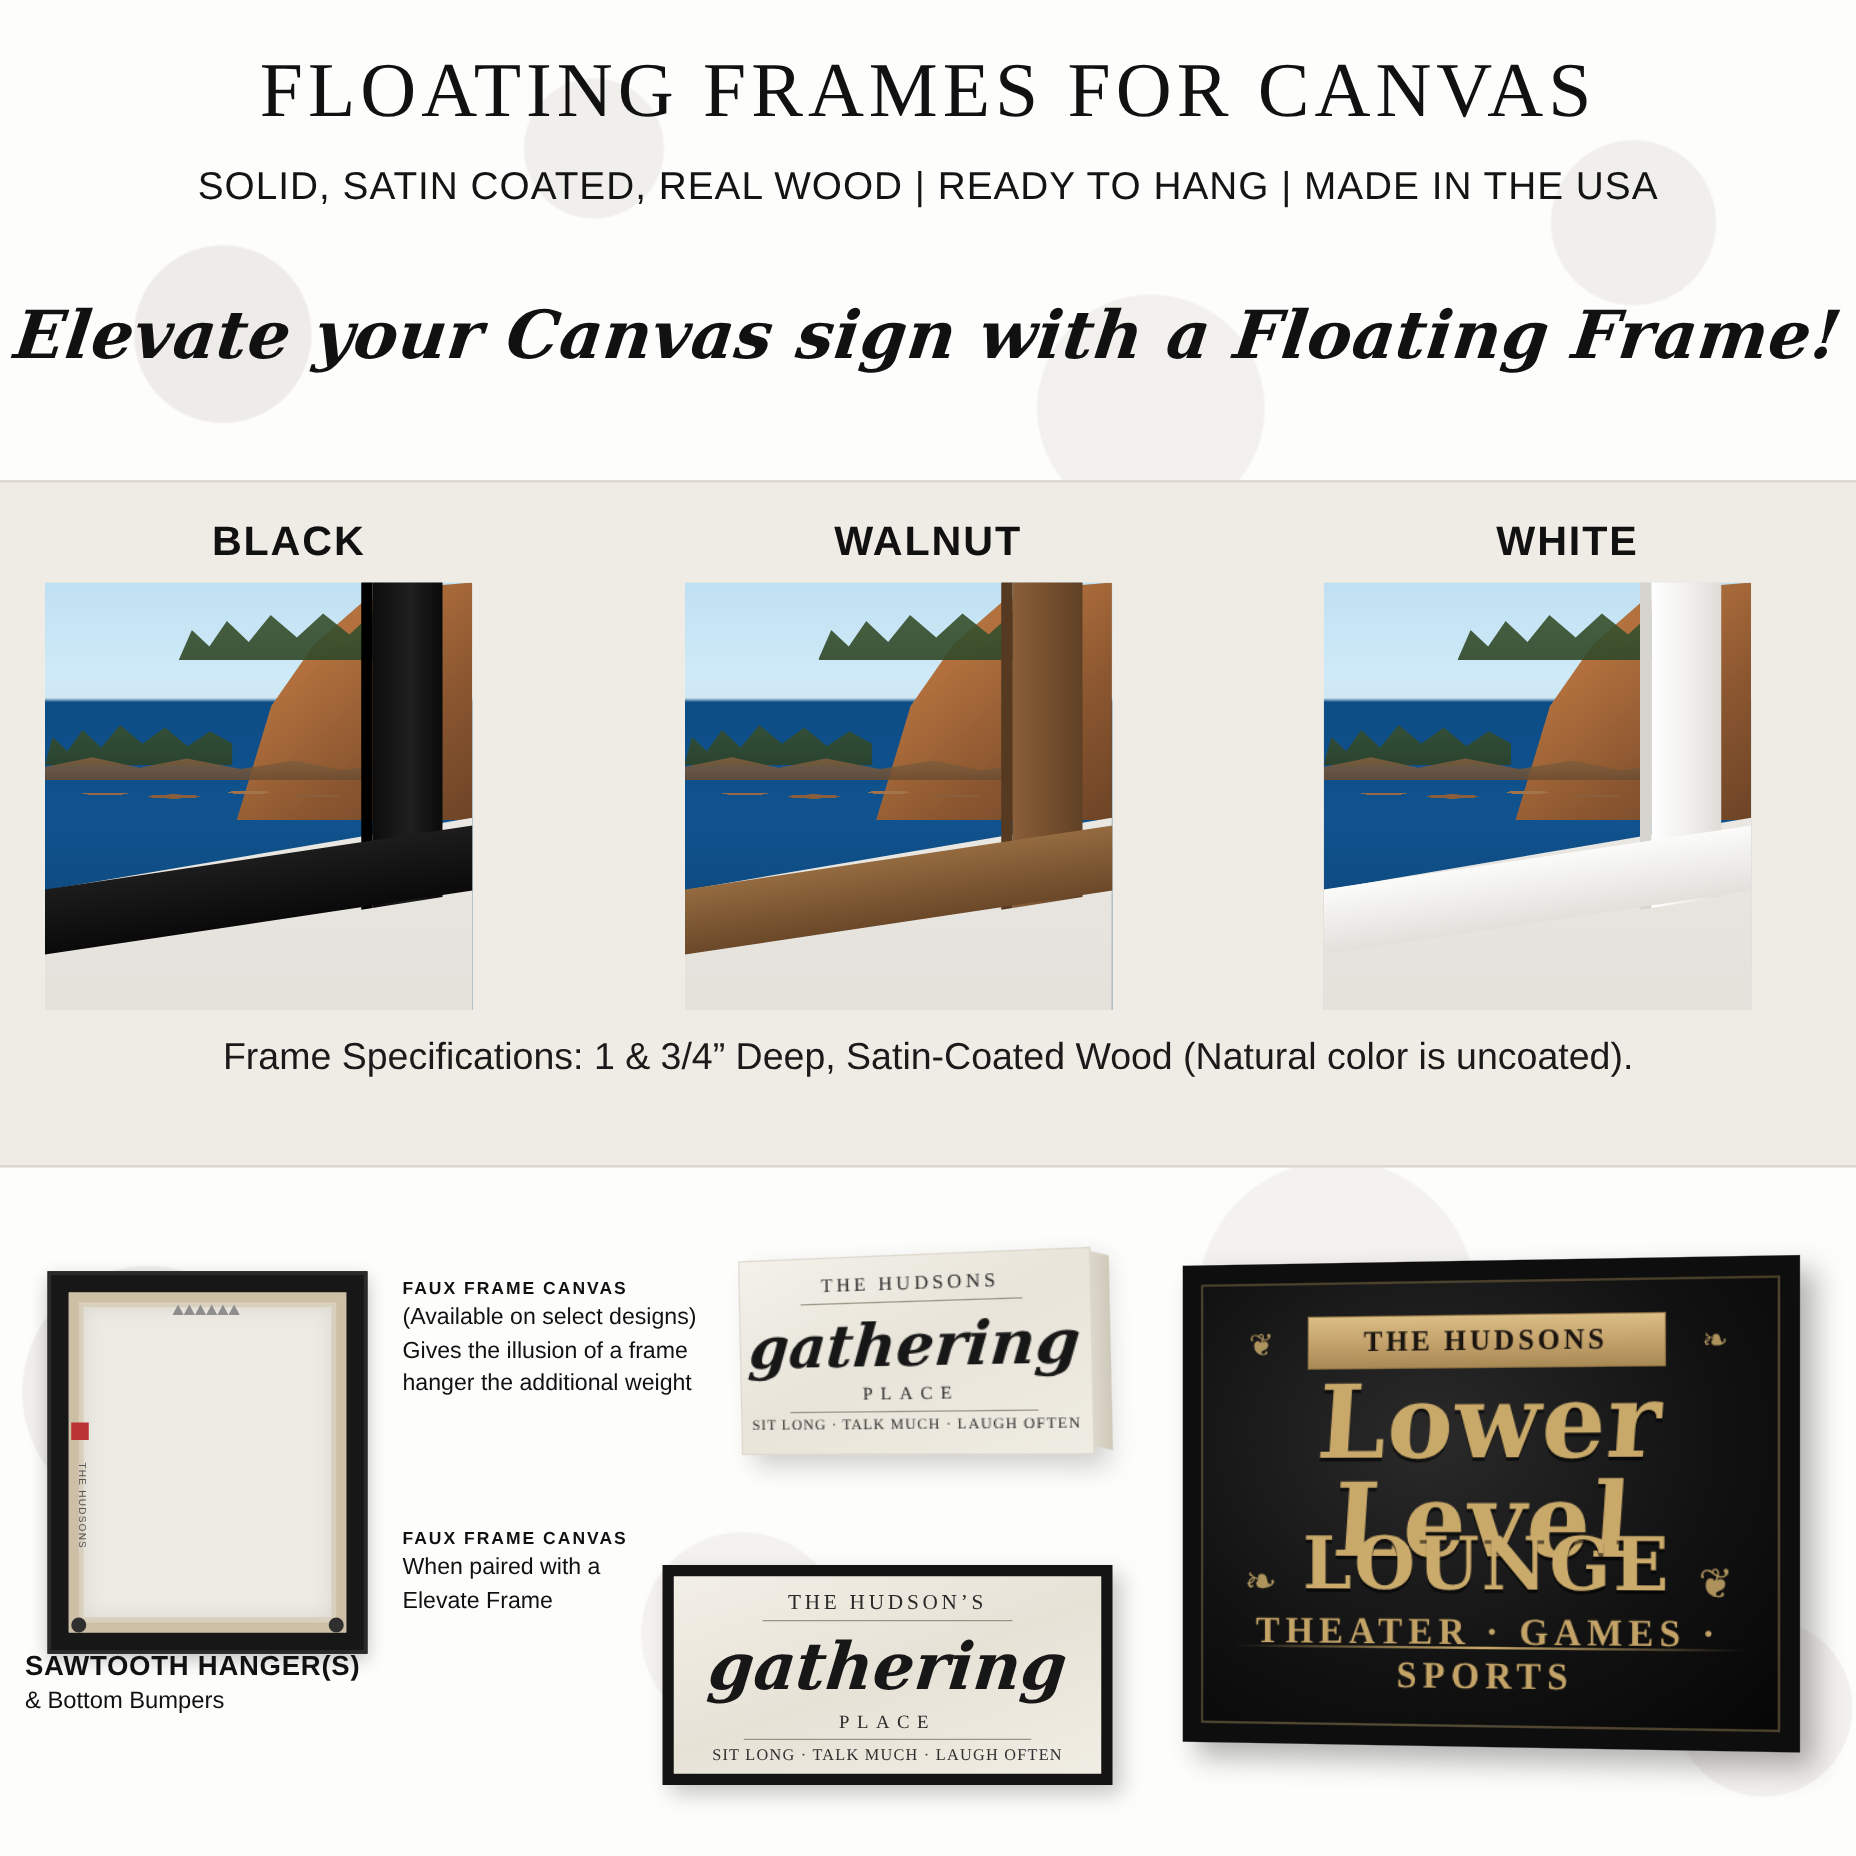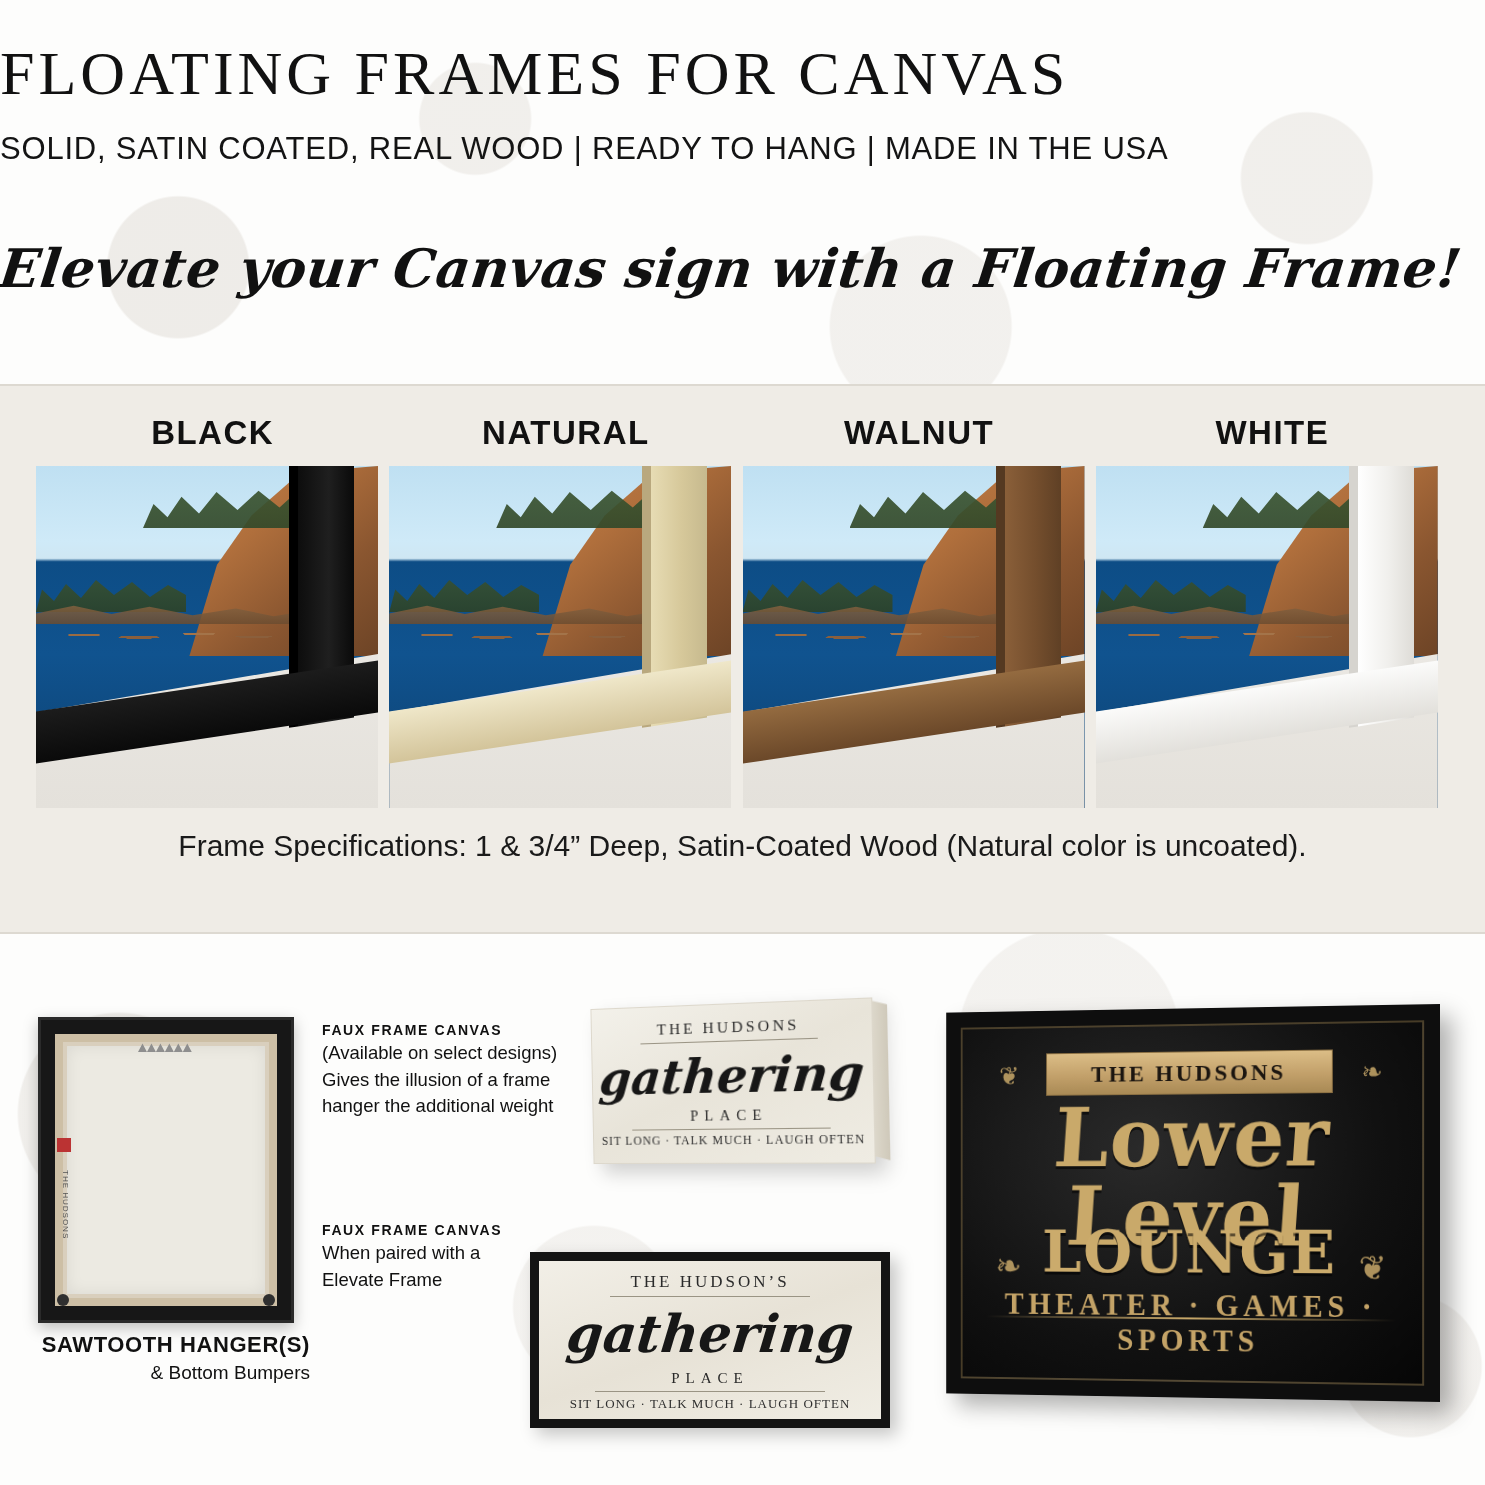--- a/index.html
+++ b/index.html
@@ -36,7 +36,7 @@
     position: absolute;
     top: 0; left: 0; right: 0;
     height: 378px;
-    text-align: left;
+    text-align: center;
   }
   .main-title {
     font-family: "Liberation Serif", serif;

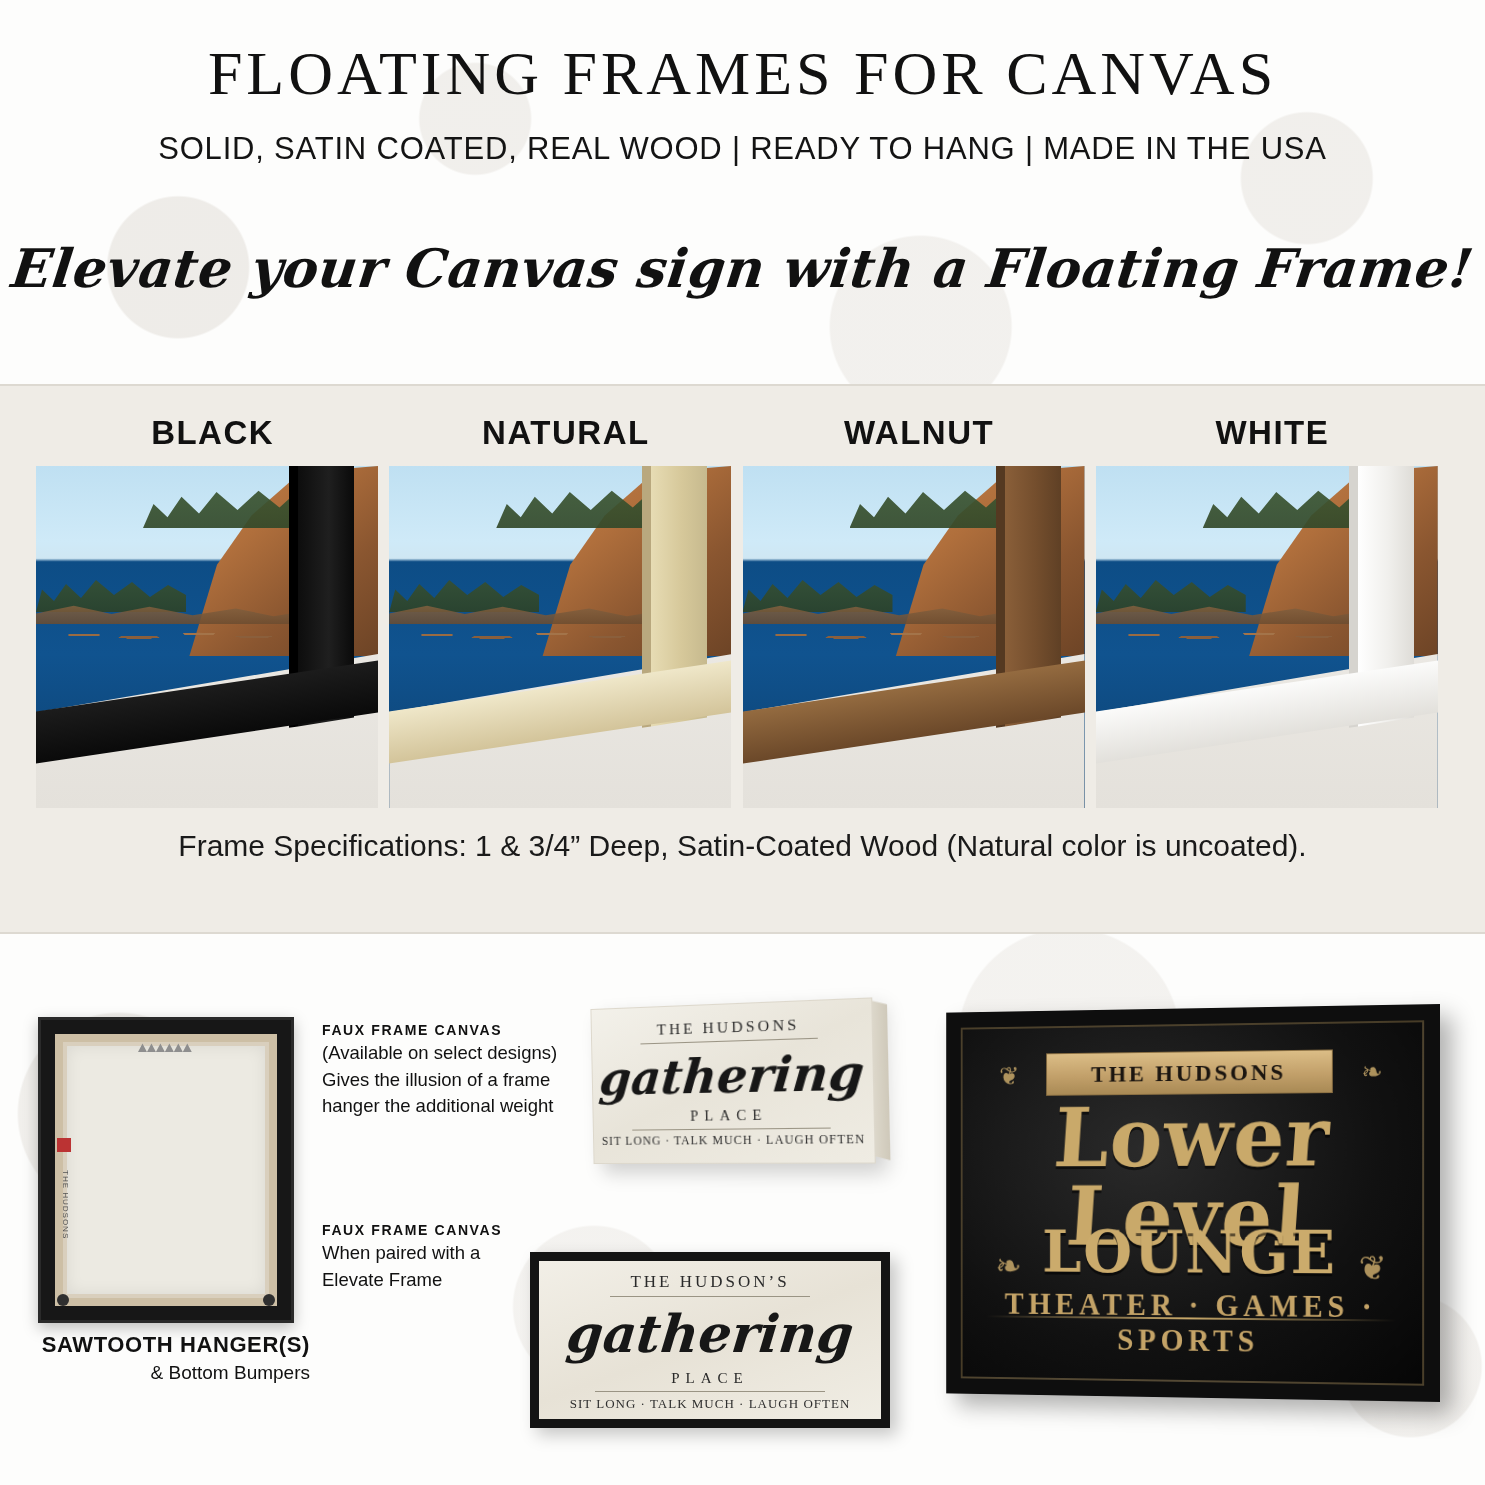--- a/index.html
+++ b/index.html
@@ -493,26 +493,6 @@
         </div>
       </div>
 
-      <div class="swatch">
-        <div class="swatch-label">NATURAL</div>
-        <div class="photo">
-          <div class="scene">
-            <div class="cliff"></div>
-            <div class="cliff-trees"></div>
-            <div class="trees-left"></div>
-            <div class="shore"></div>
-            <div class="rocks"></div>
-          </div>
-          <div class="wall"></div>
-          <div class="f-right">
-            <div class="f-face" style="background:linear-gradient(90deg,#e7dcb4,#d6c89a 55%,#c6b98e);"></div>
-            <div class="f-edge" style="left:-9px;top:0;width:9px;height:100%;background:#b9a87e;"></div>
-          </div>
-          <div class="f-bottom">
-            <div class="f-face" style="background:linear-gradient(180deg,#efe7c9,#d3c49a);"></div>
-          </div>
-        </div>
-      </div>
 
       <div class="swatch">
         <div class="swatch-label">WALNUT</div>

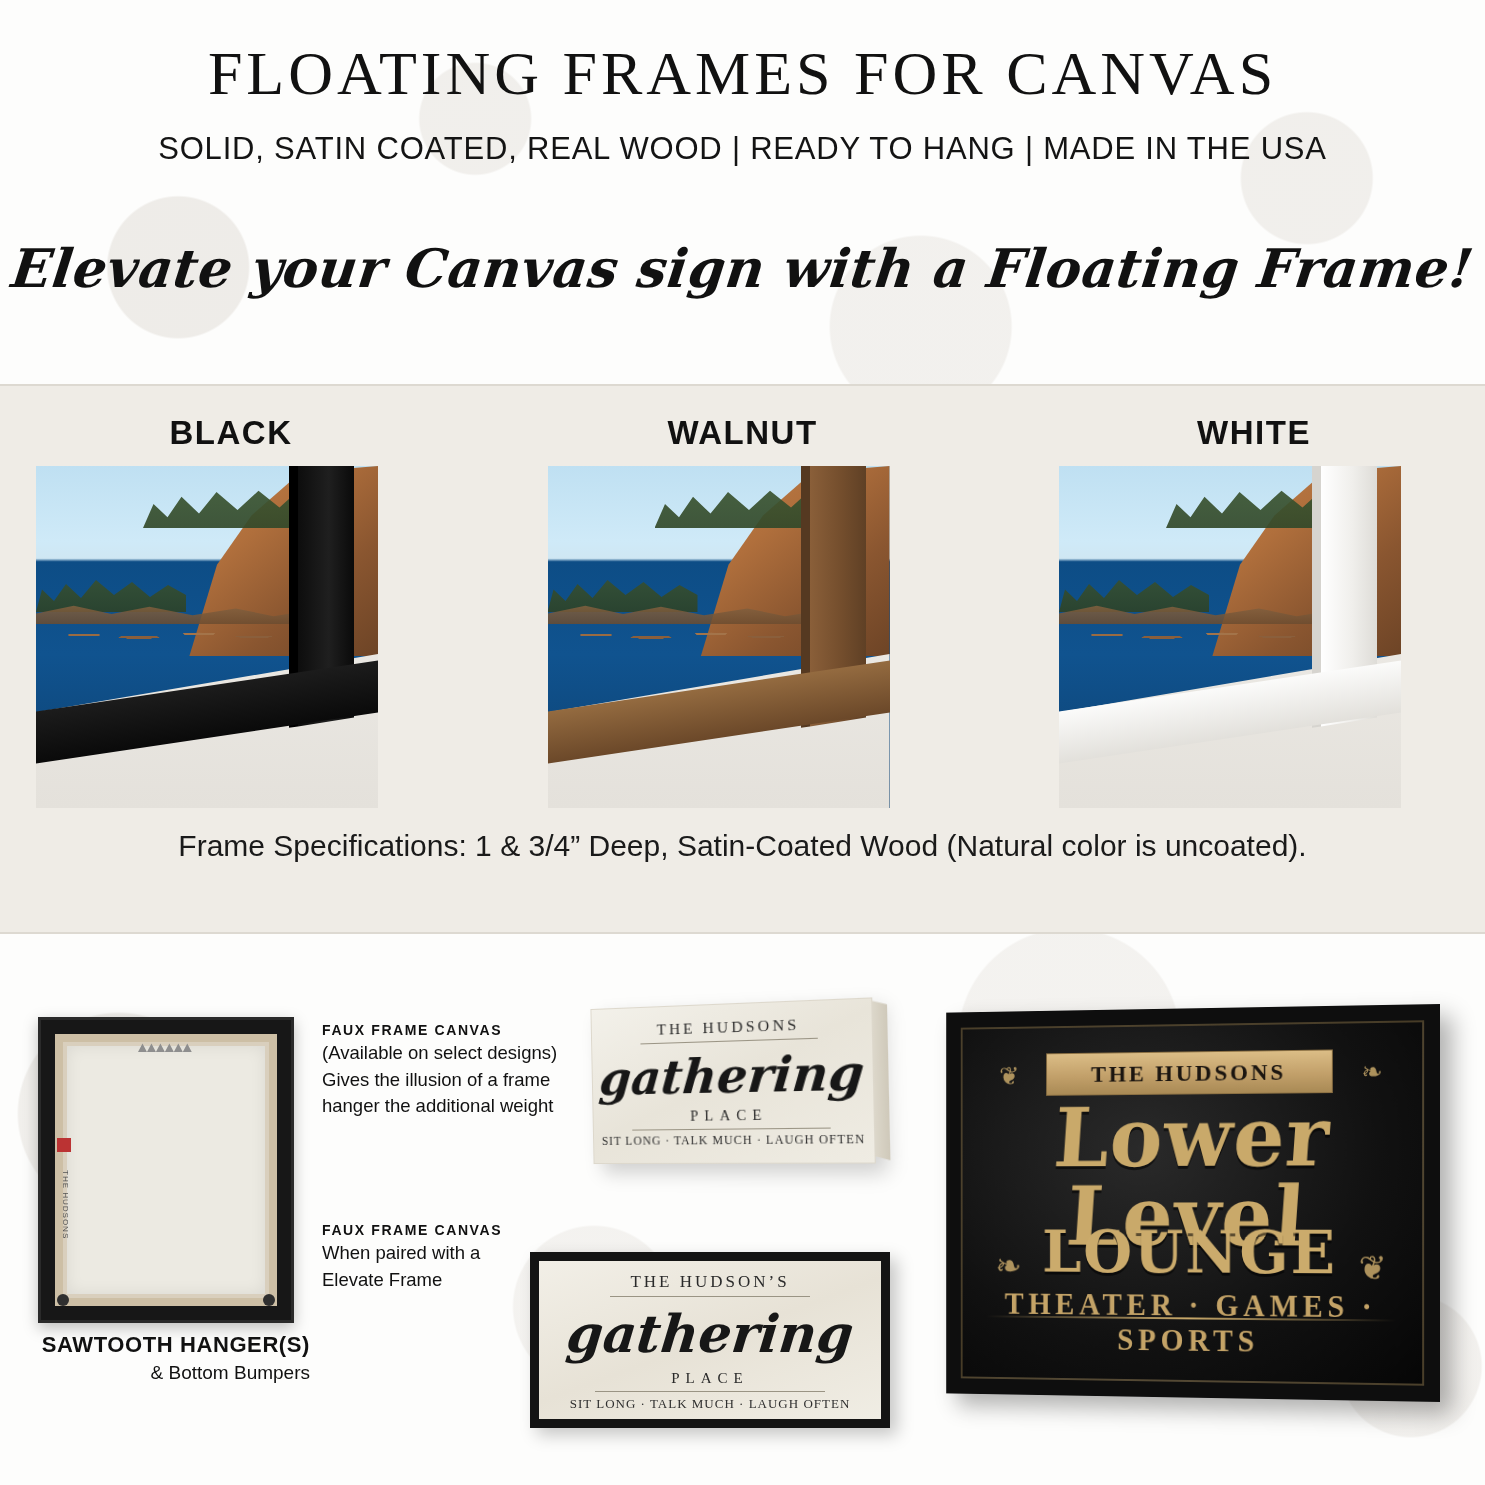--- a/index.html
+++ b/index.html
@@ -259,9 +259,9 @@
   .hanger-caption {
     position: absolute;
     left: 20px;
-    top: 400px;
+    top: 388px;
     width: 290px;
-    text-align: right;
+    text-align: left;
   }
   .hanger-caption .l1 {
     font-size: 22px;

